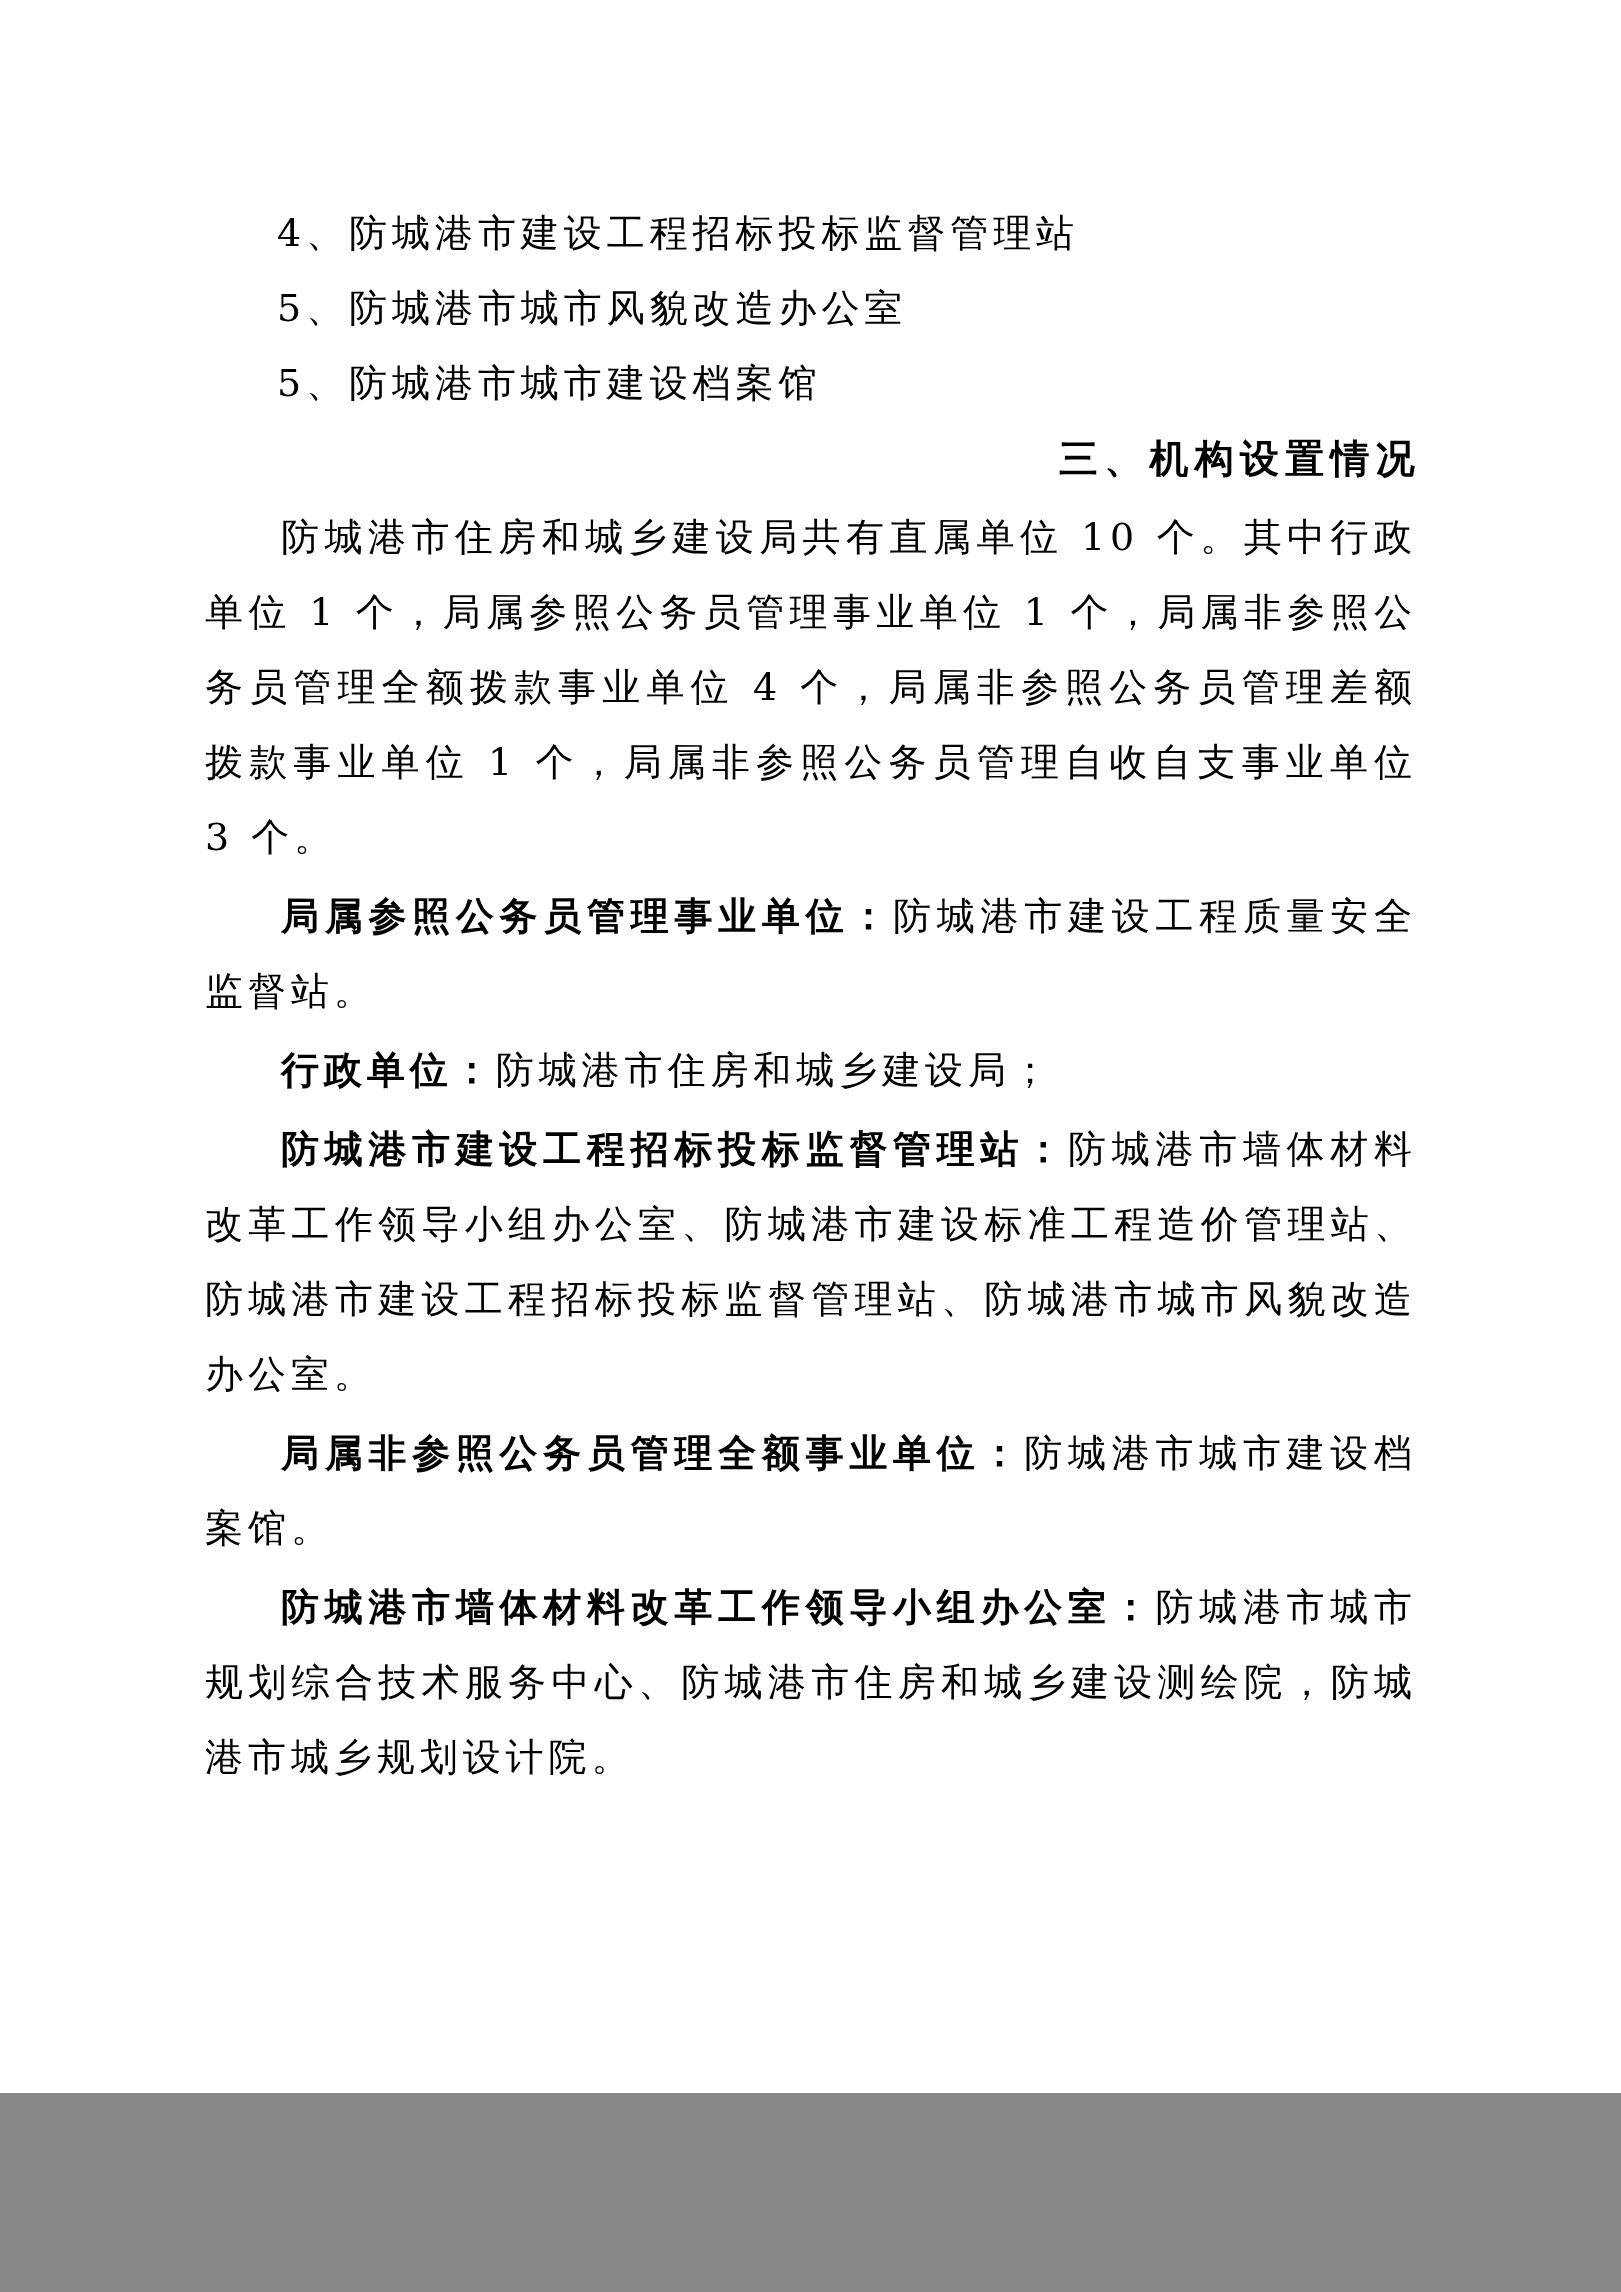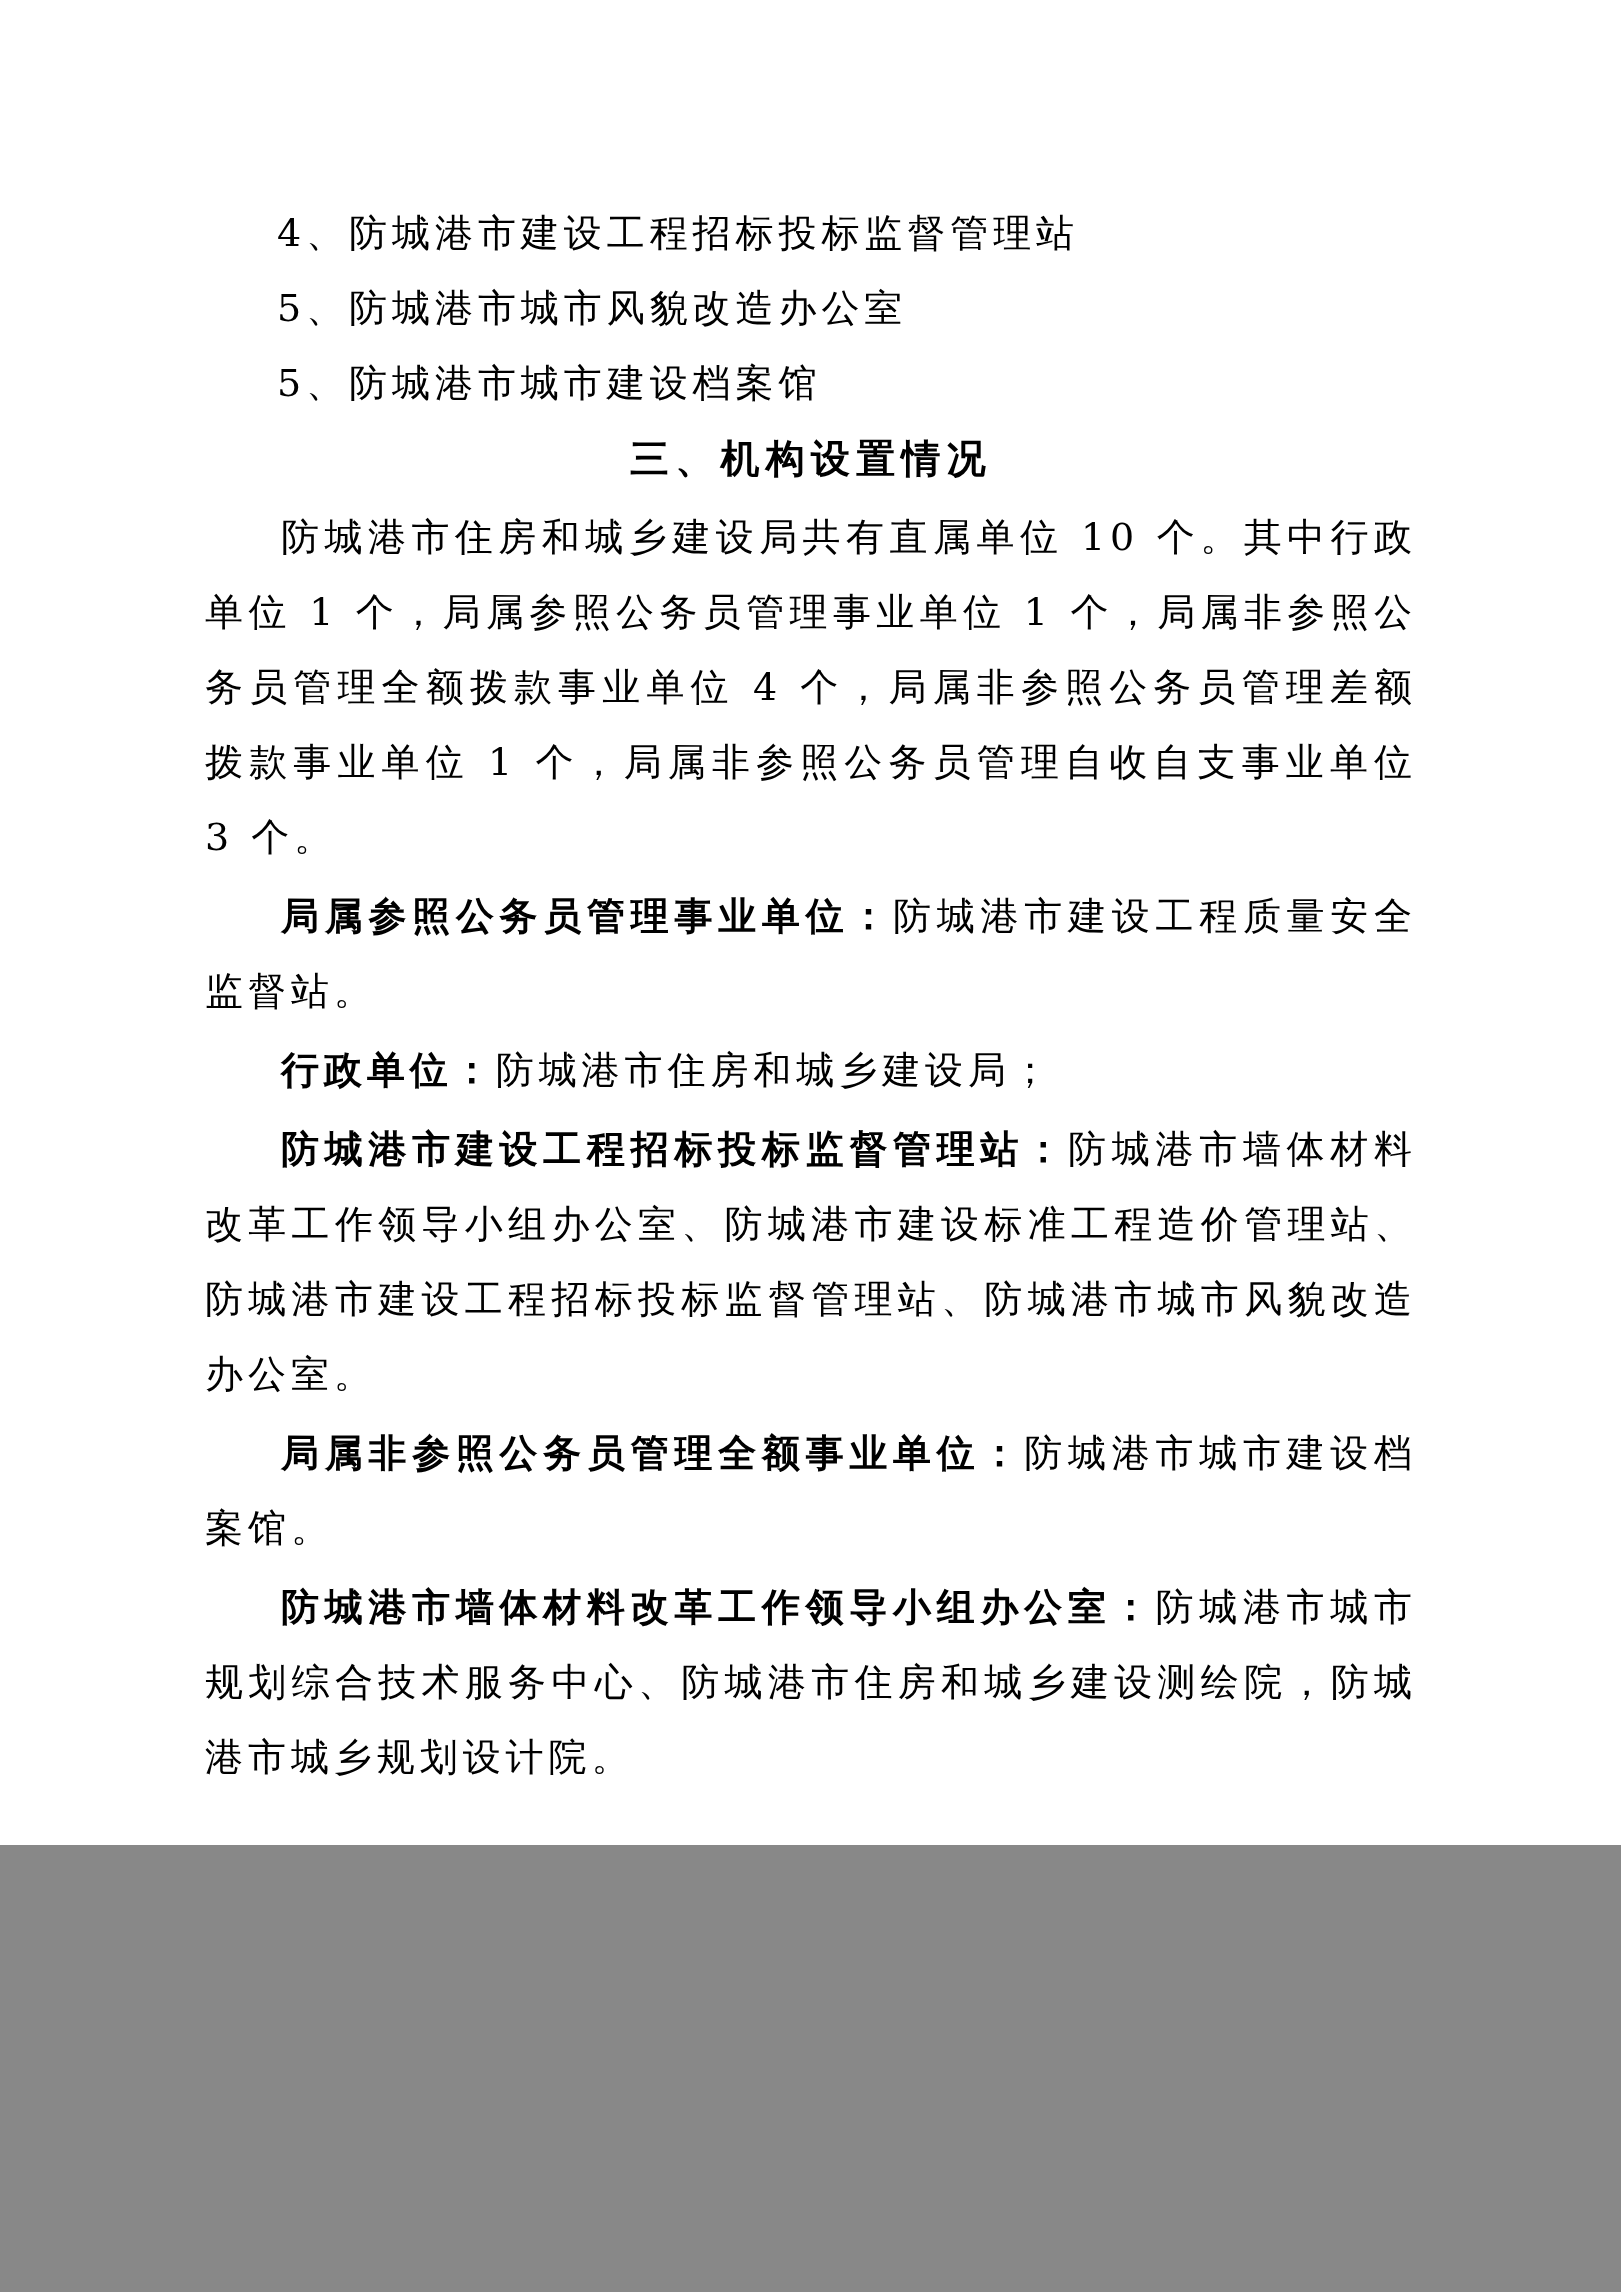--- a/index.html
+++ b/index.html
@@ -10,7 +10,7 @@
   .page {
     position: relative;
     width: 1621px;
-    height: 1845px;
+    height: 2093px;
     margin: 0 auto;
     background: #ffffff;
     overflow: hidden;

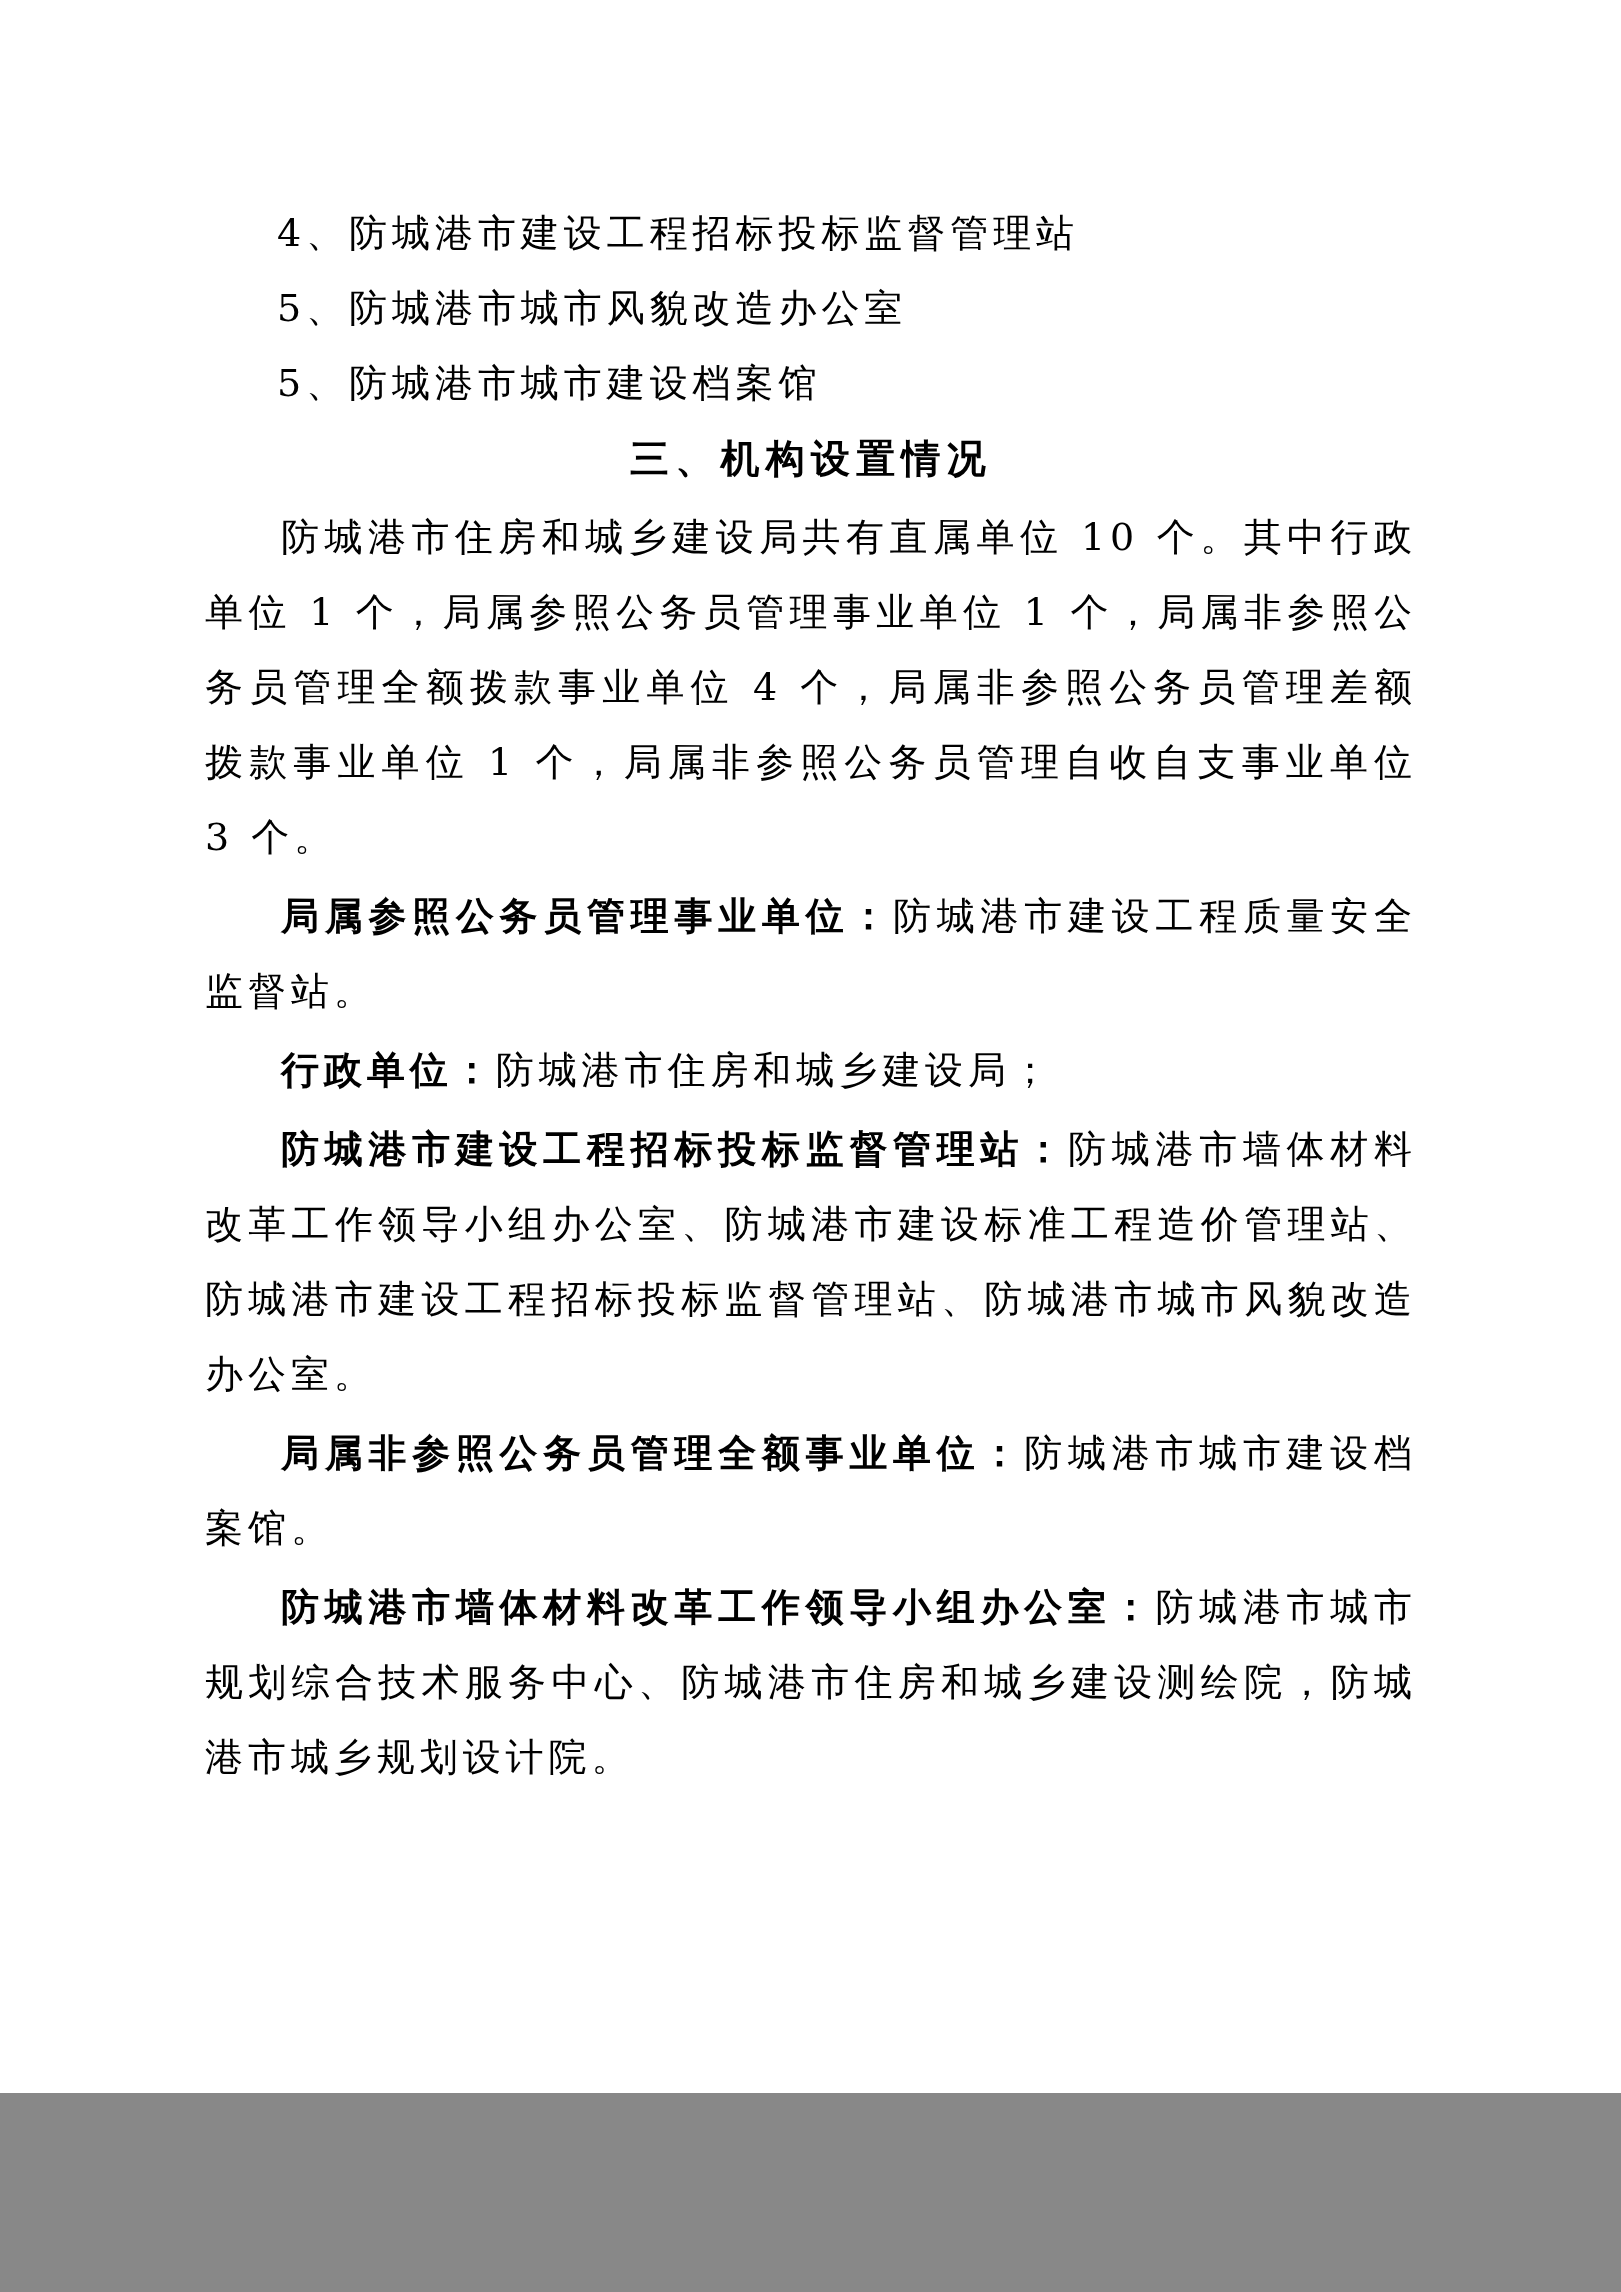--- a/index.html
+++ b/index.html
@@ -45,7 +45,7 @@
     margin: 0;
     text-indent: 0;
     letter-spacing: 0.16em;
-    text-align: center;
+    text-align: right;
   }
   .para-lead {
     font-family: "Liberation Sans", "DejaVu Sans", sans-serif;

